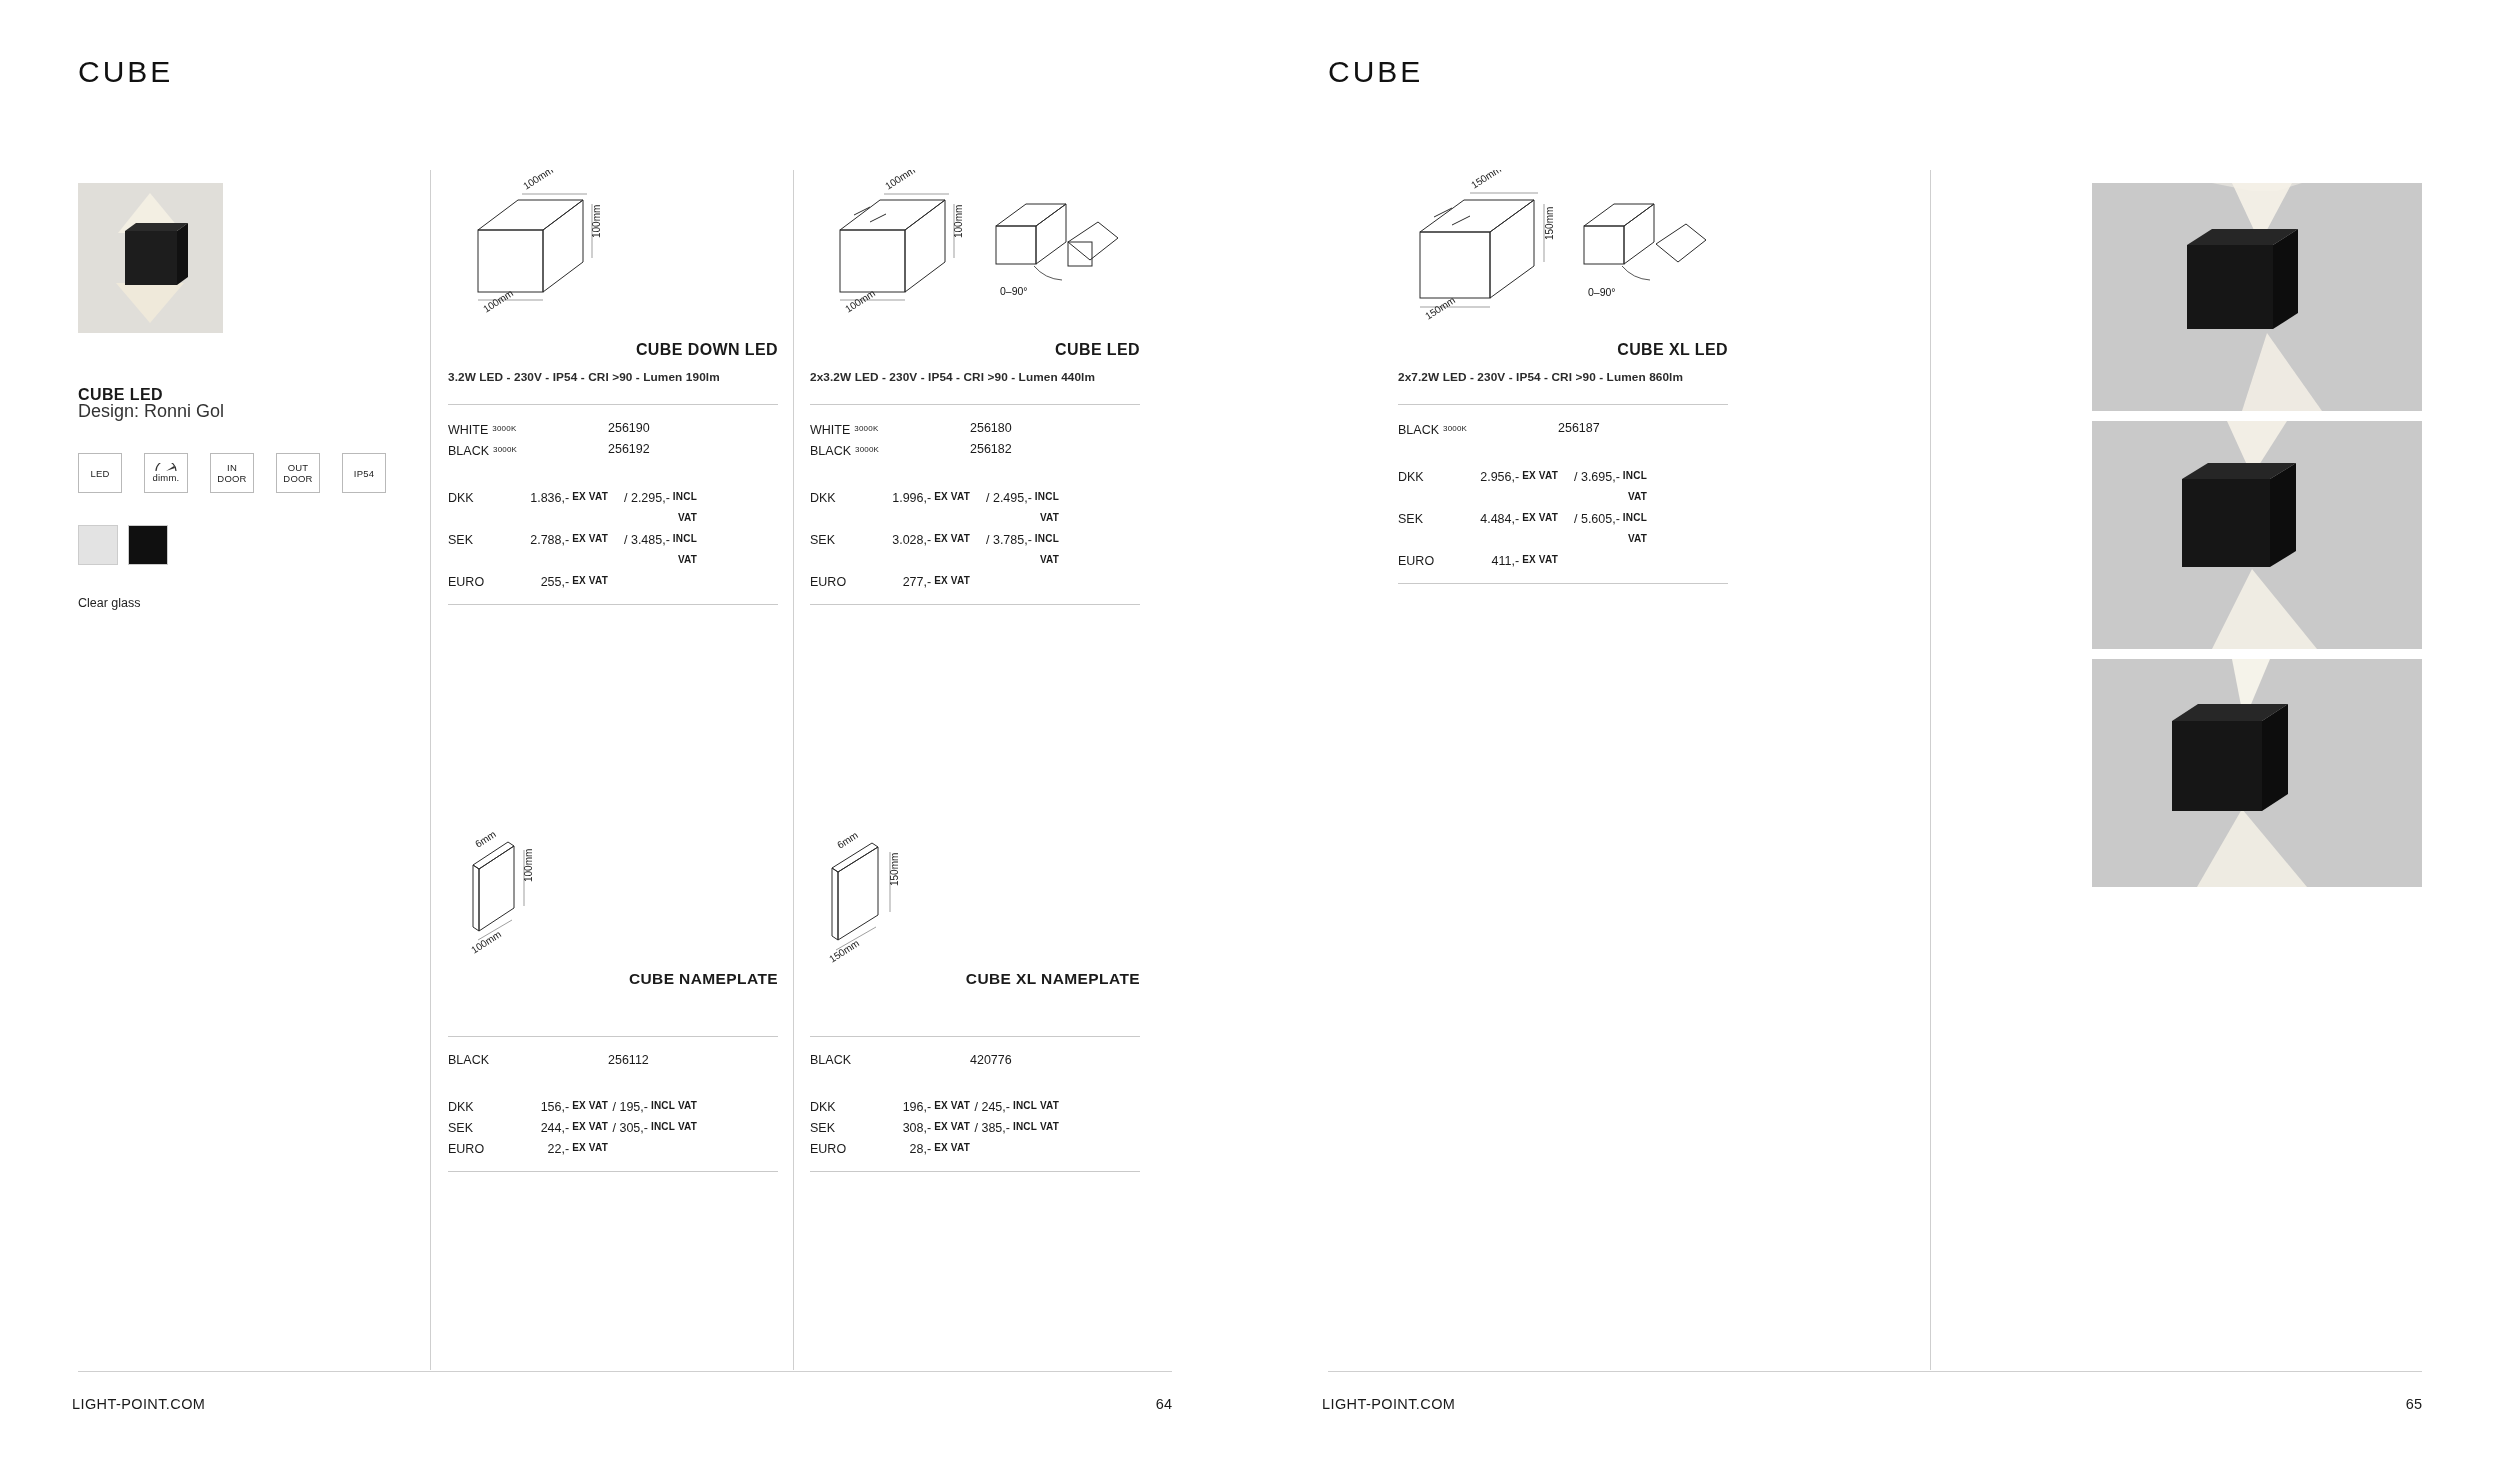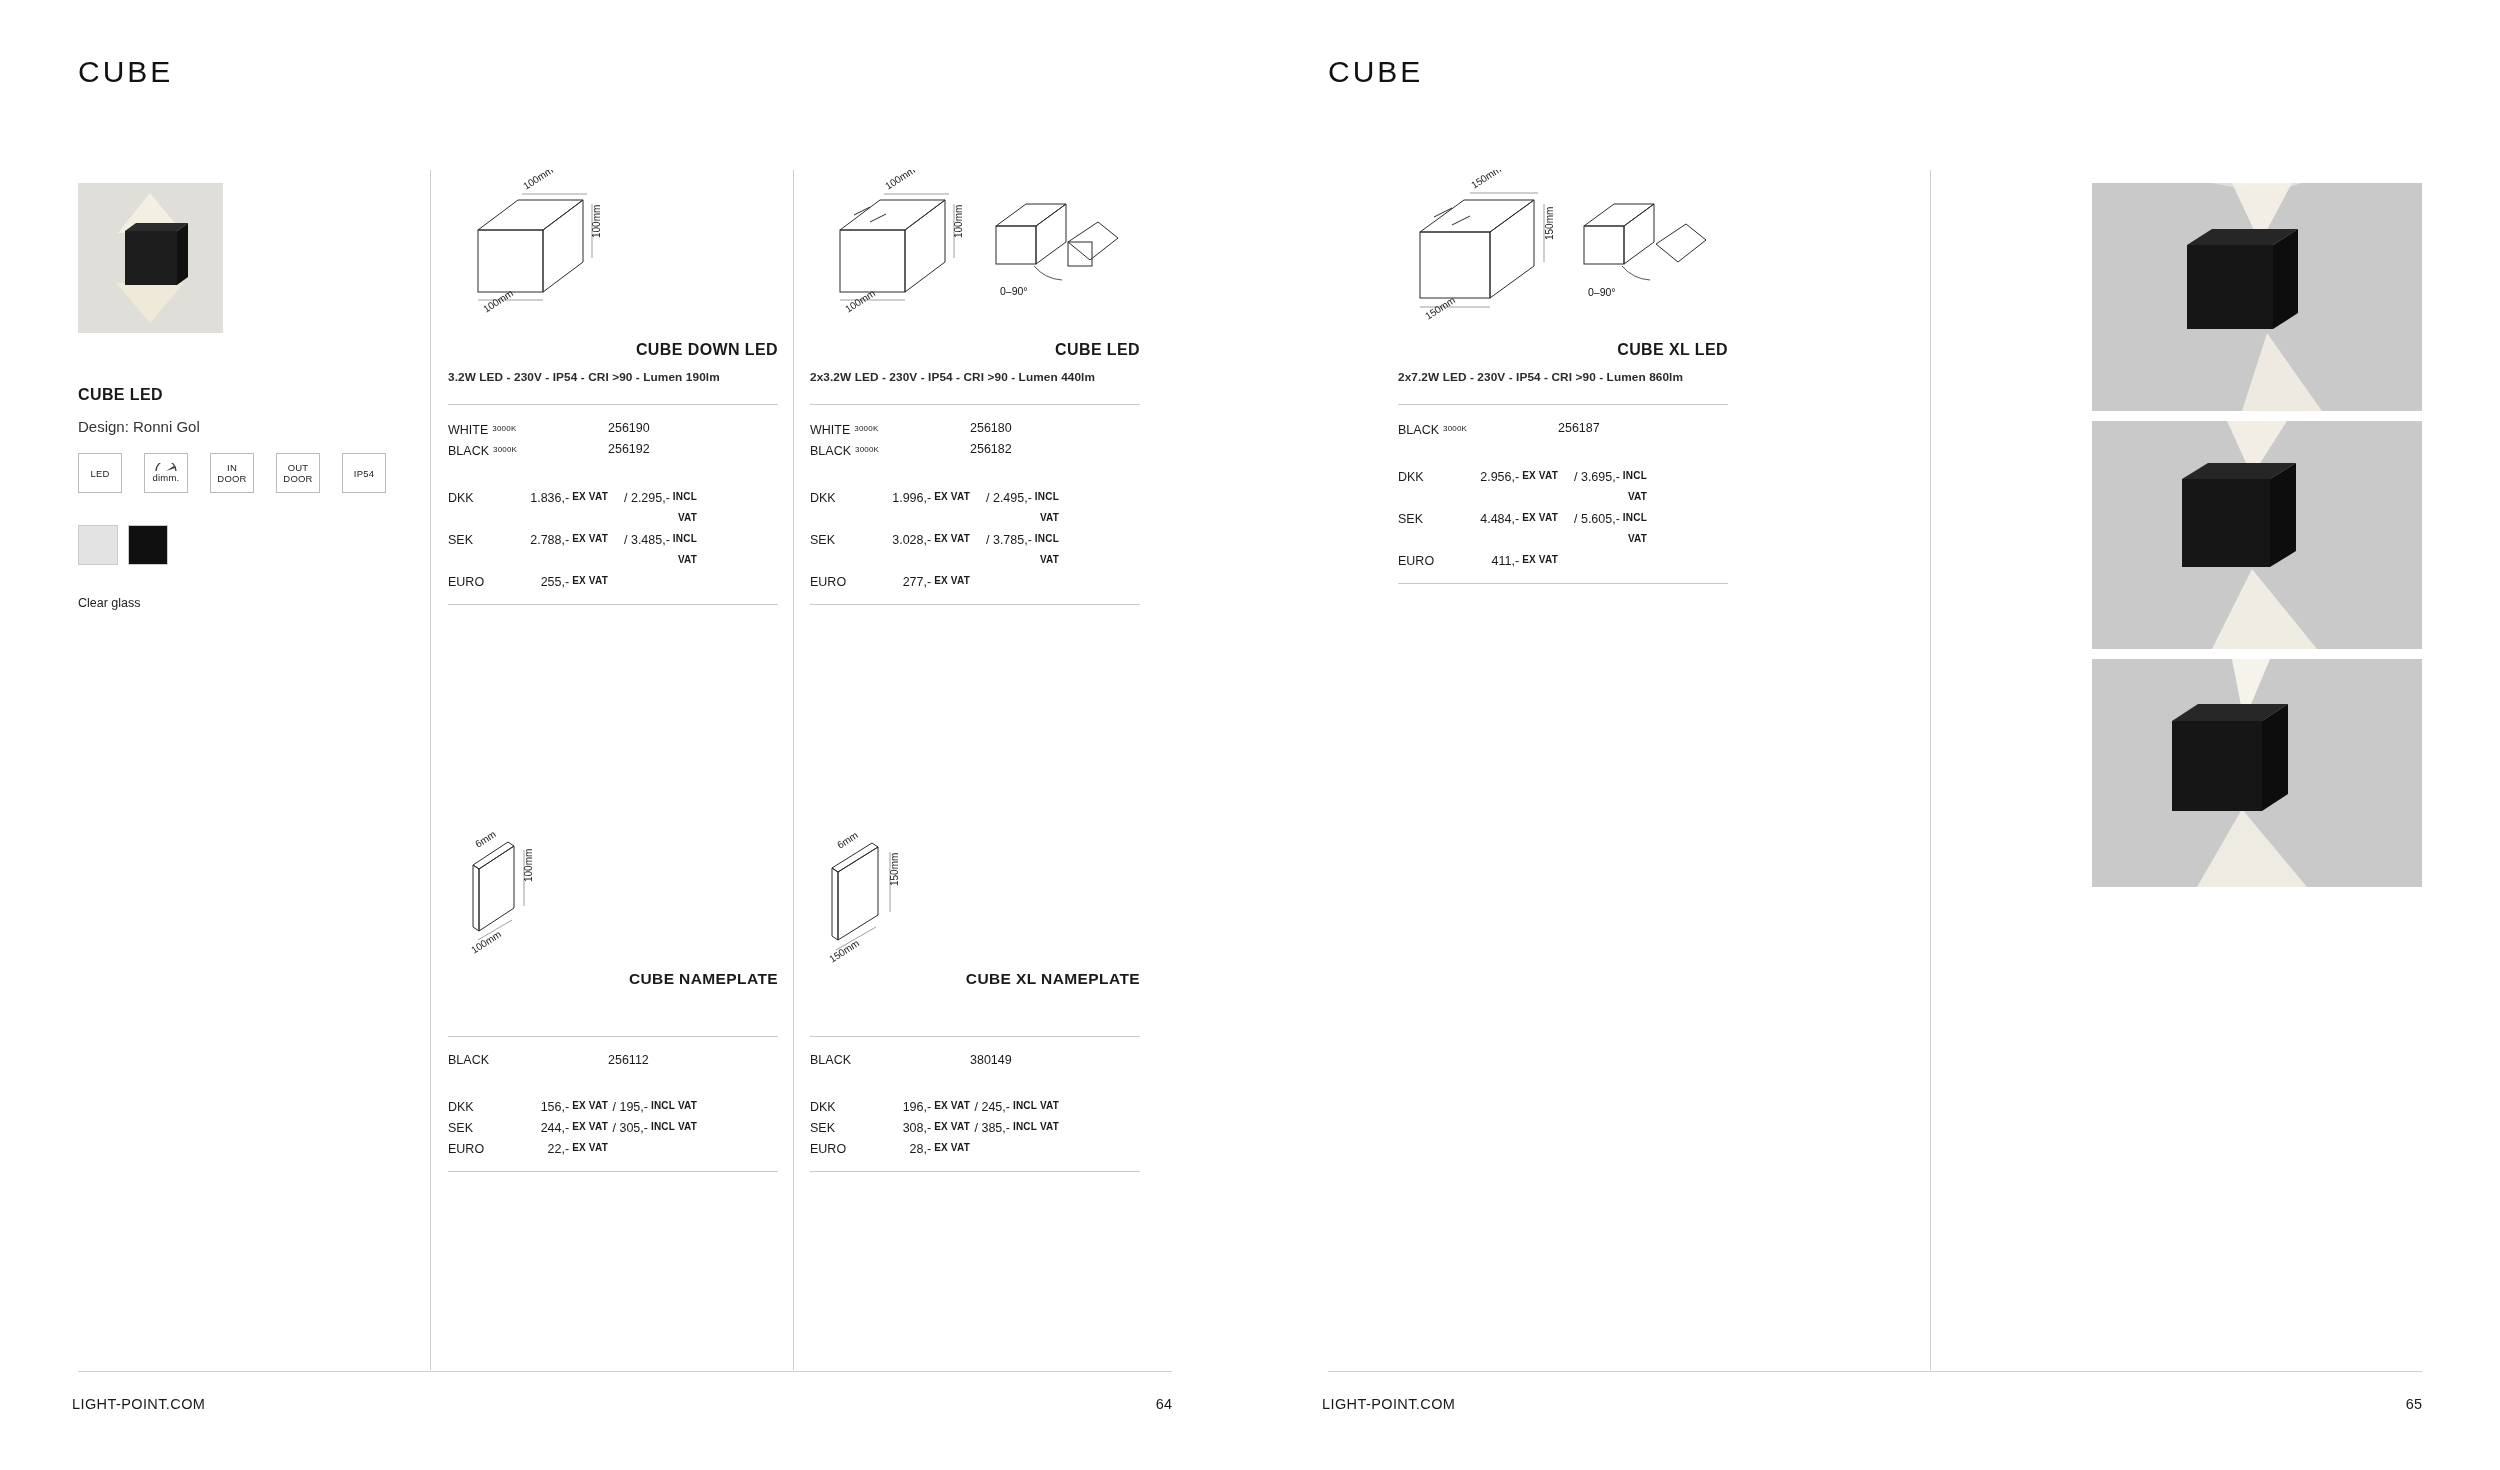--- a/index.html
+++ b/index.html
@@ -86,8 +86,8 @@
   .product-designer {
     position: absolute;
     left: 78px;
-    top: 418px;
-    font-size: 15px;
+    top: 401px;
+    font-size: 18px;
     color: #333;
   }
   .icon-row {

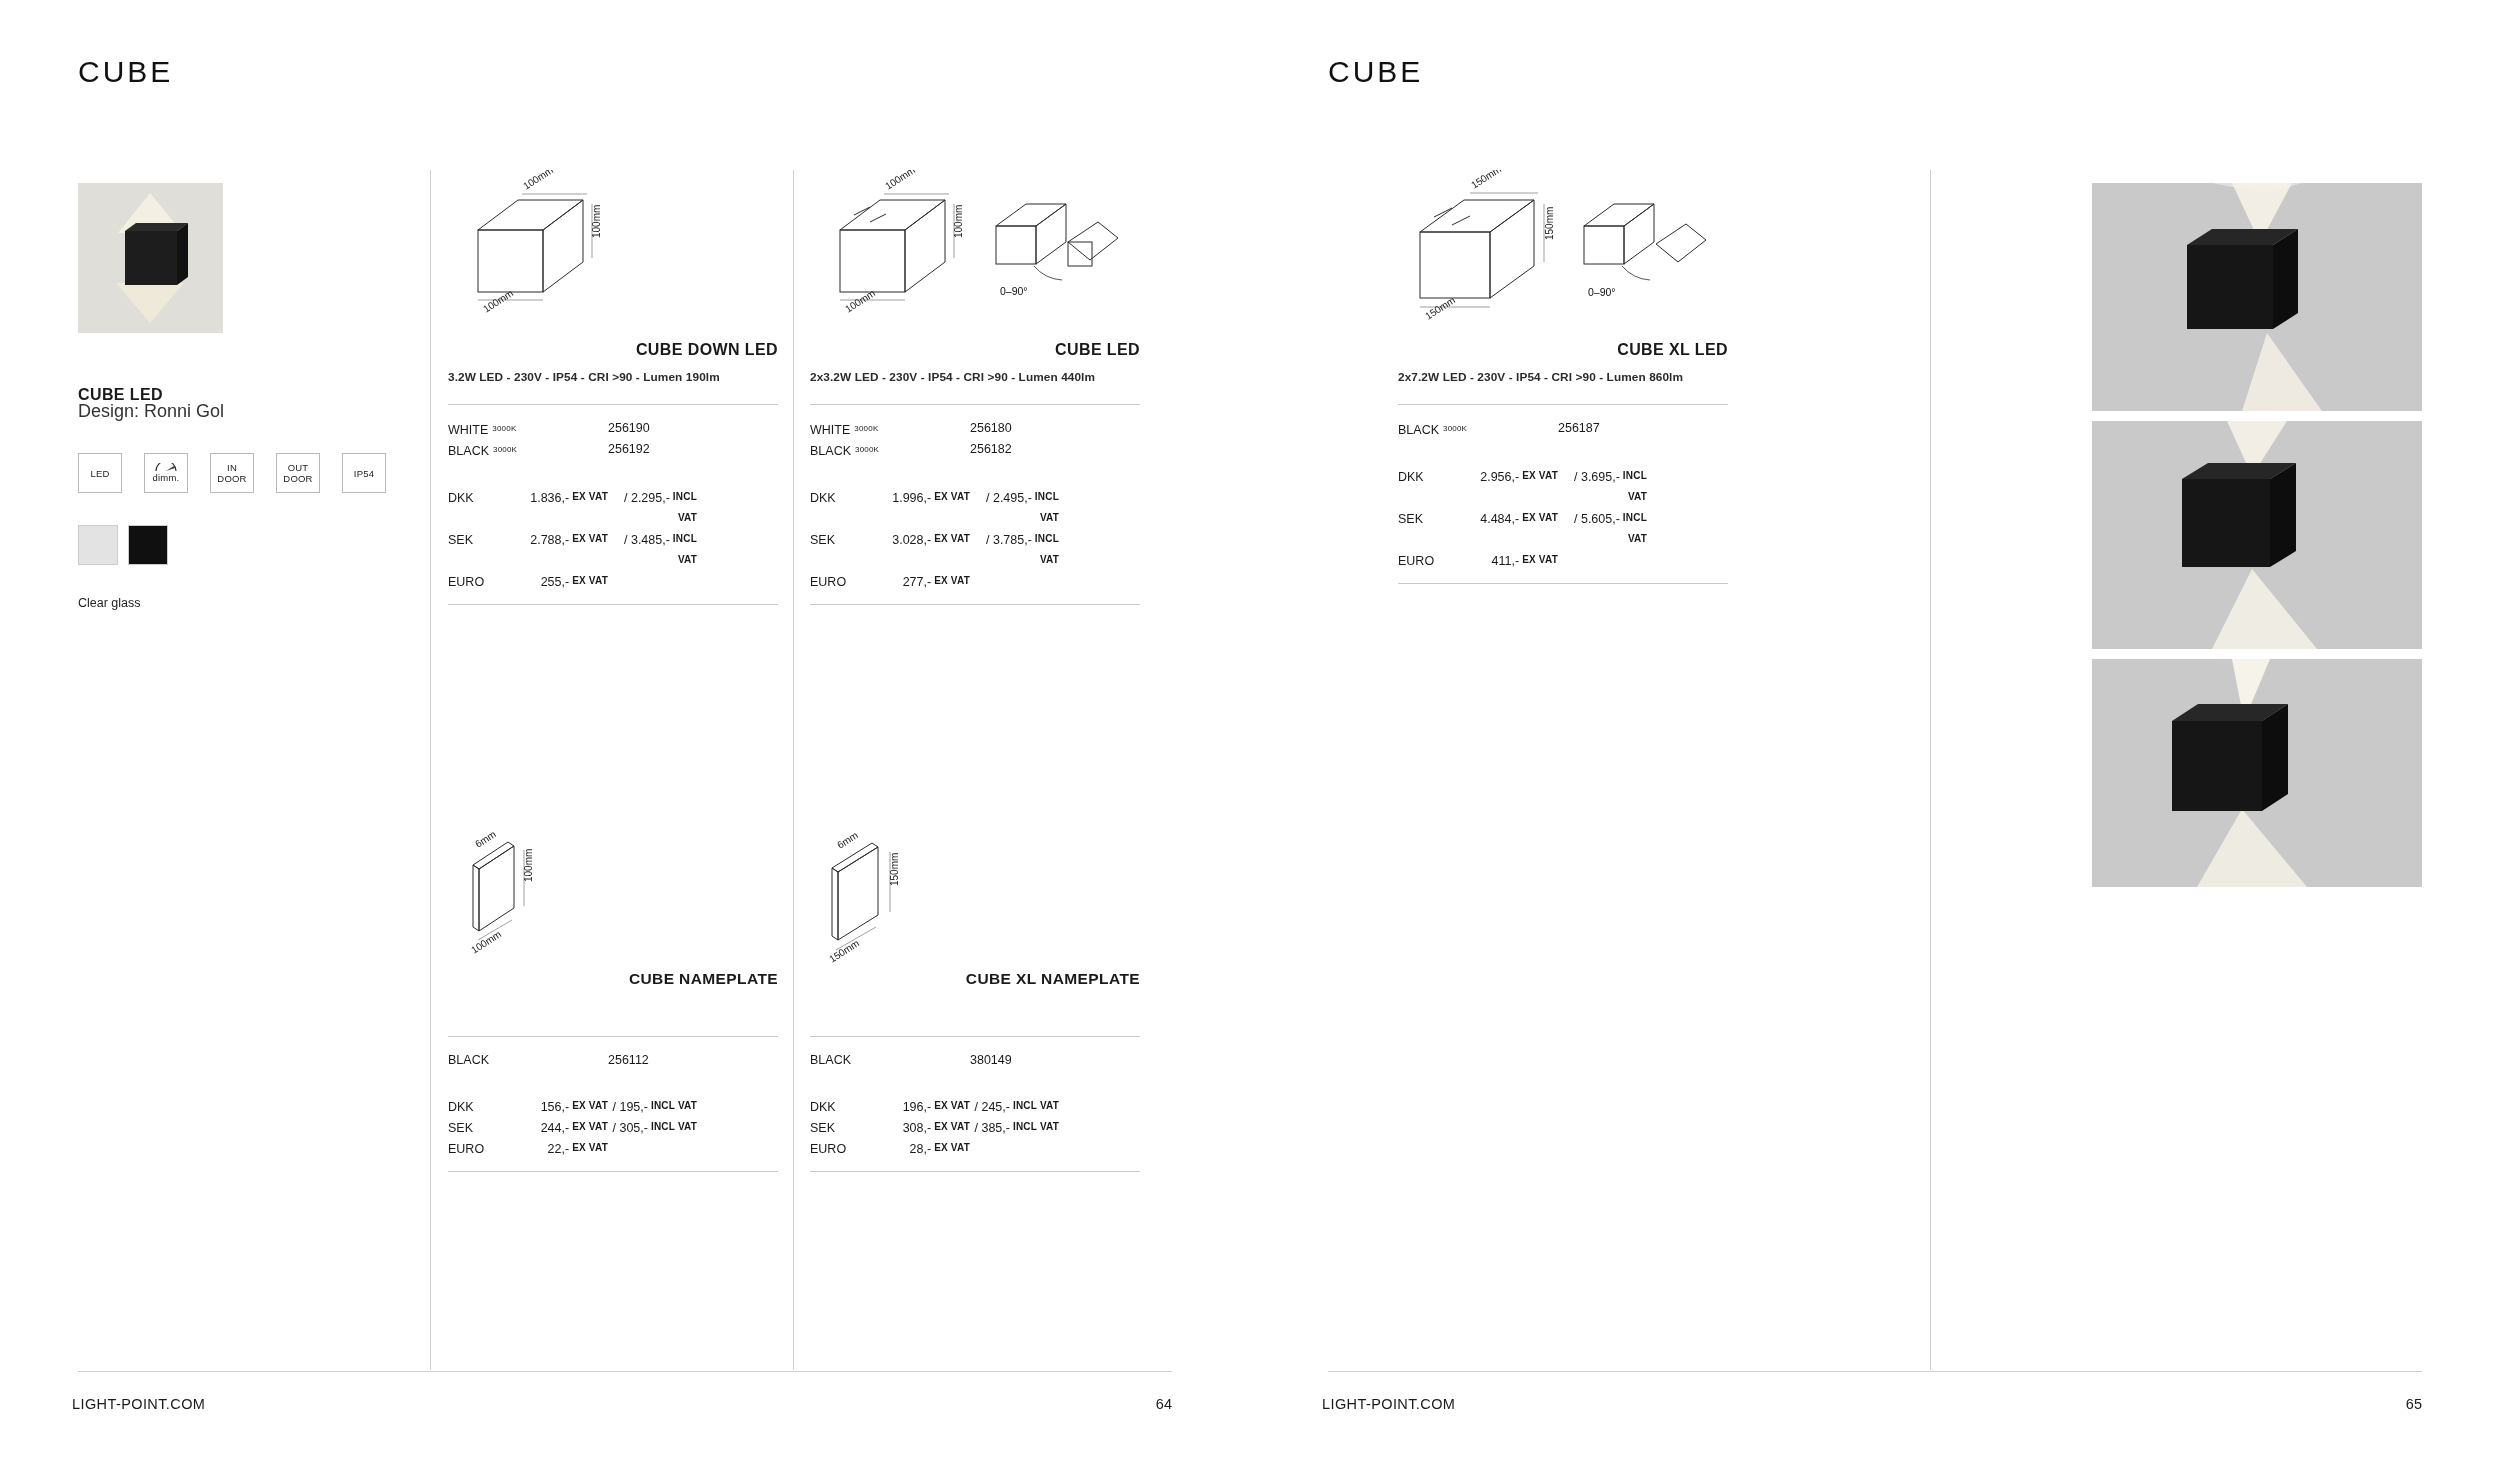--- a/index.html
+++ b/index.html
@@ -493,7 +493,7 @@
       <div class="codes">
         <div class="code-row">
           <span class="code-color">BLACK</span>
-          <span class="code-num">380149</span>
+          <span class="code-num">420776</span>
         </div>
       </div>
 

